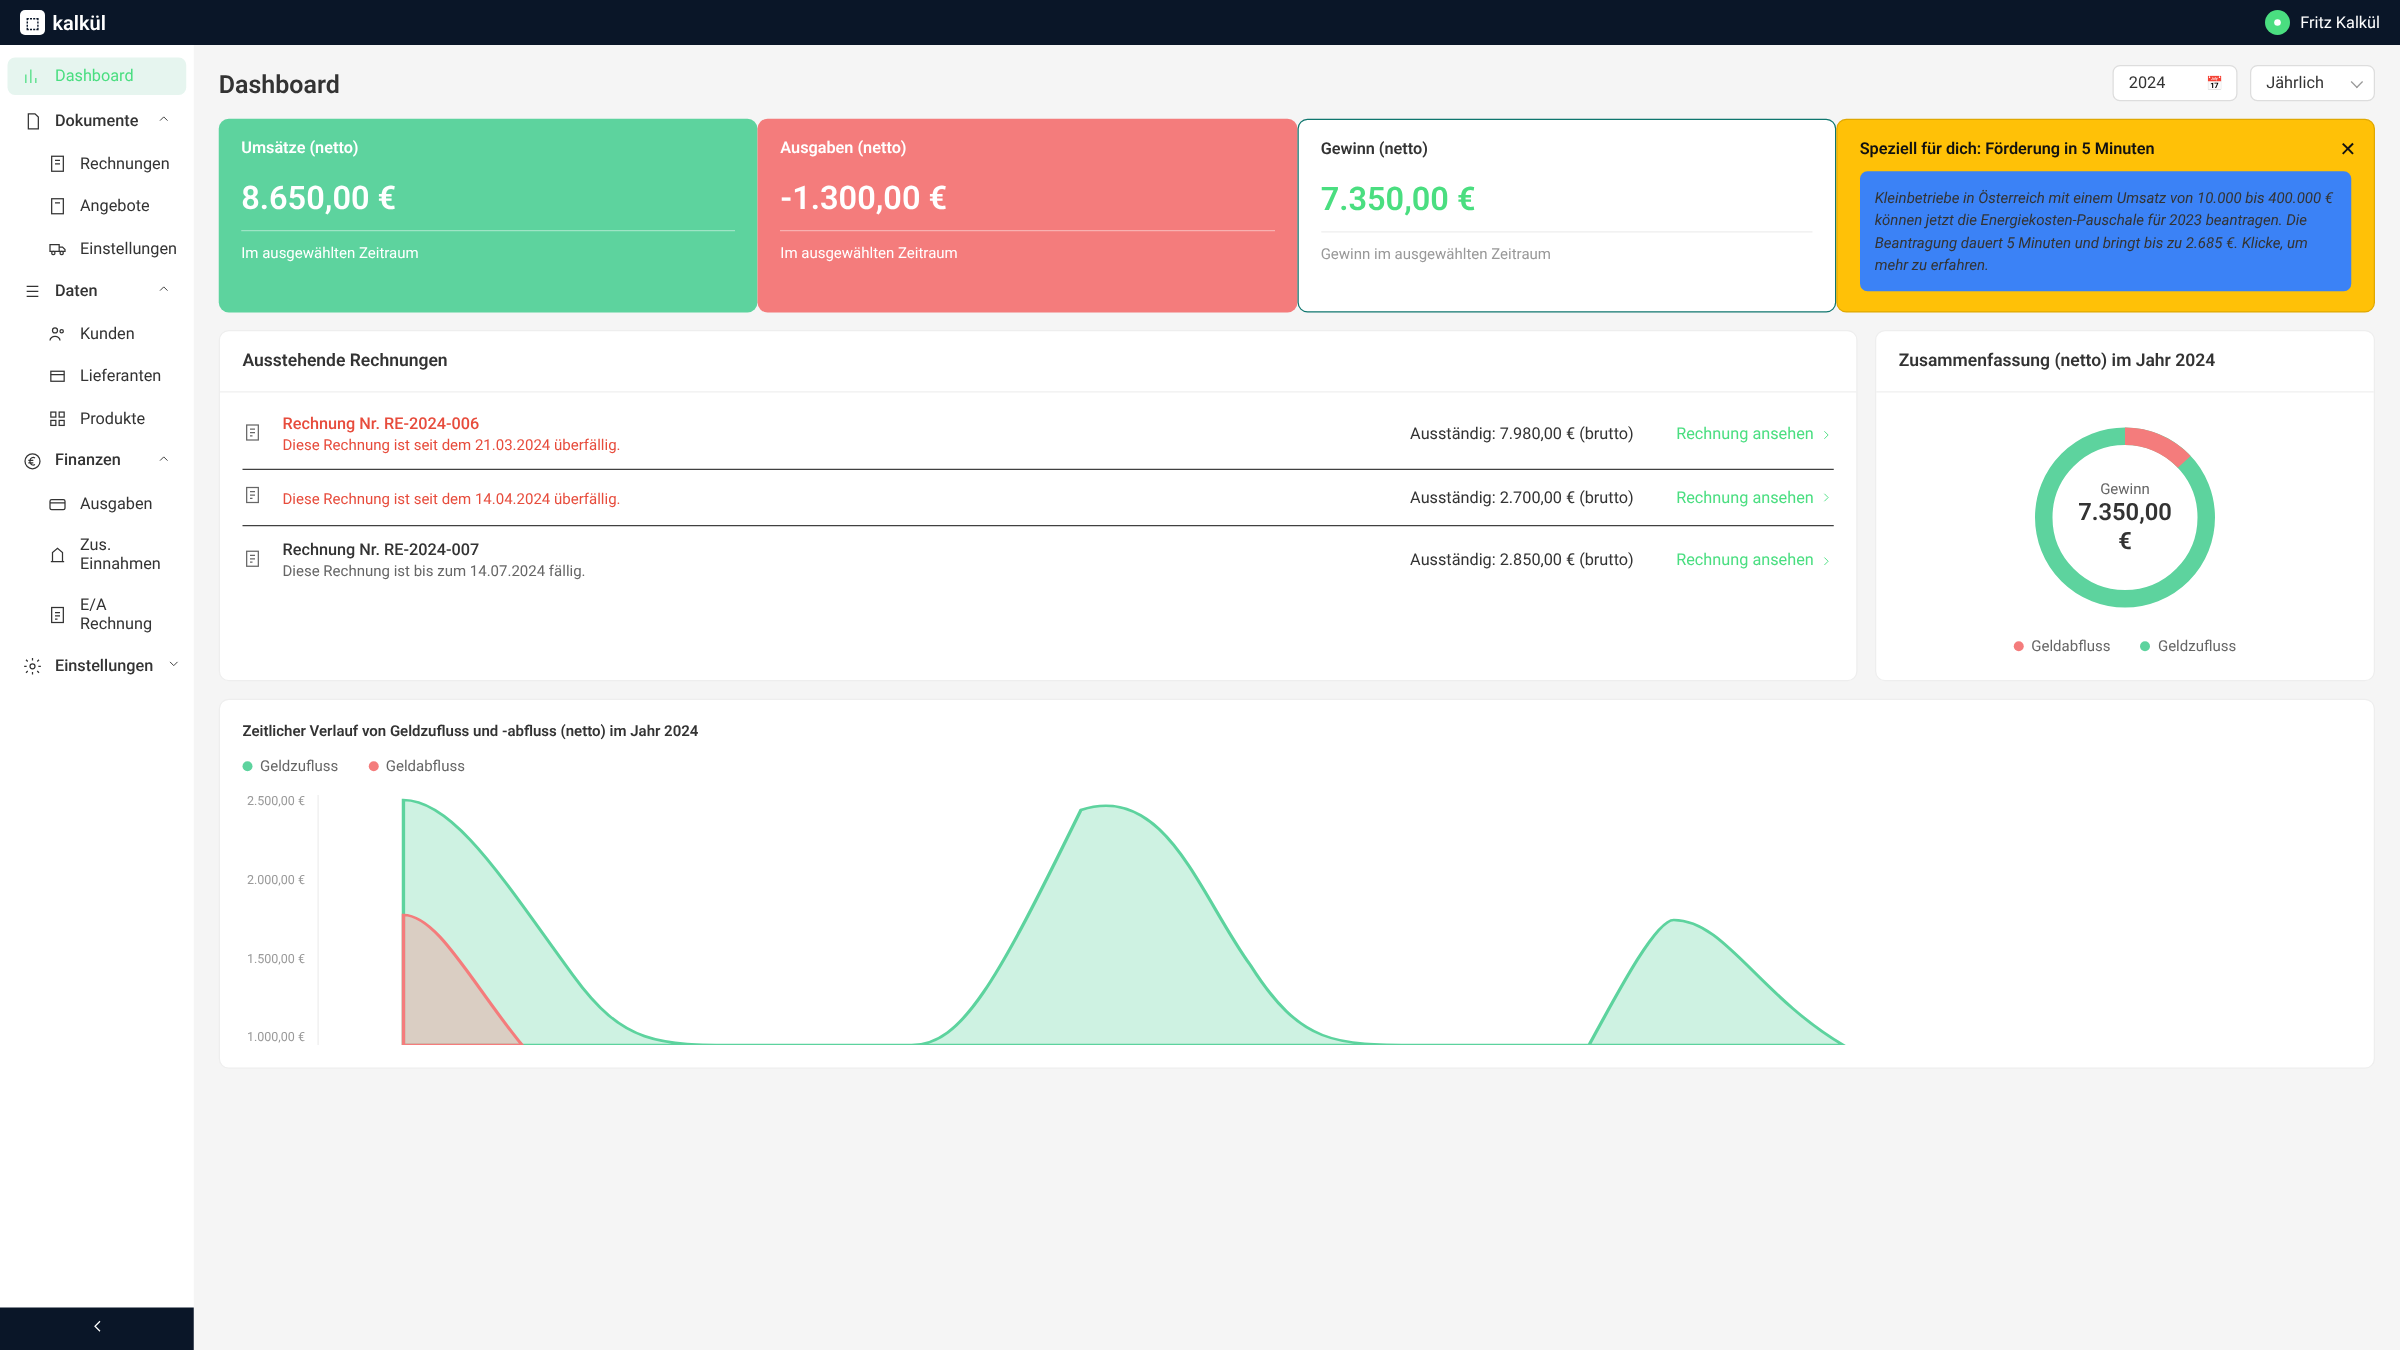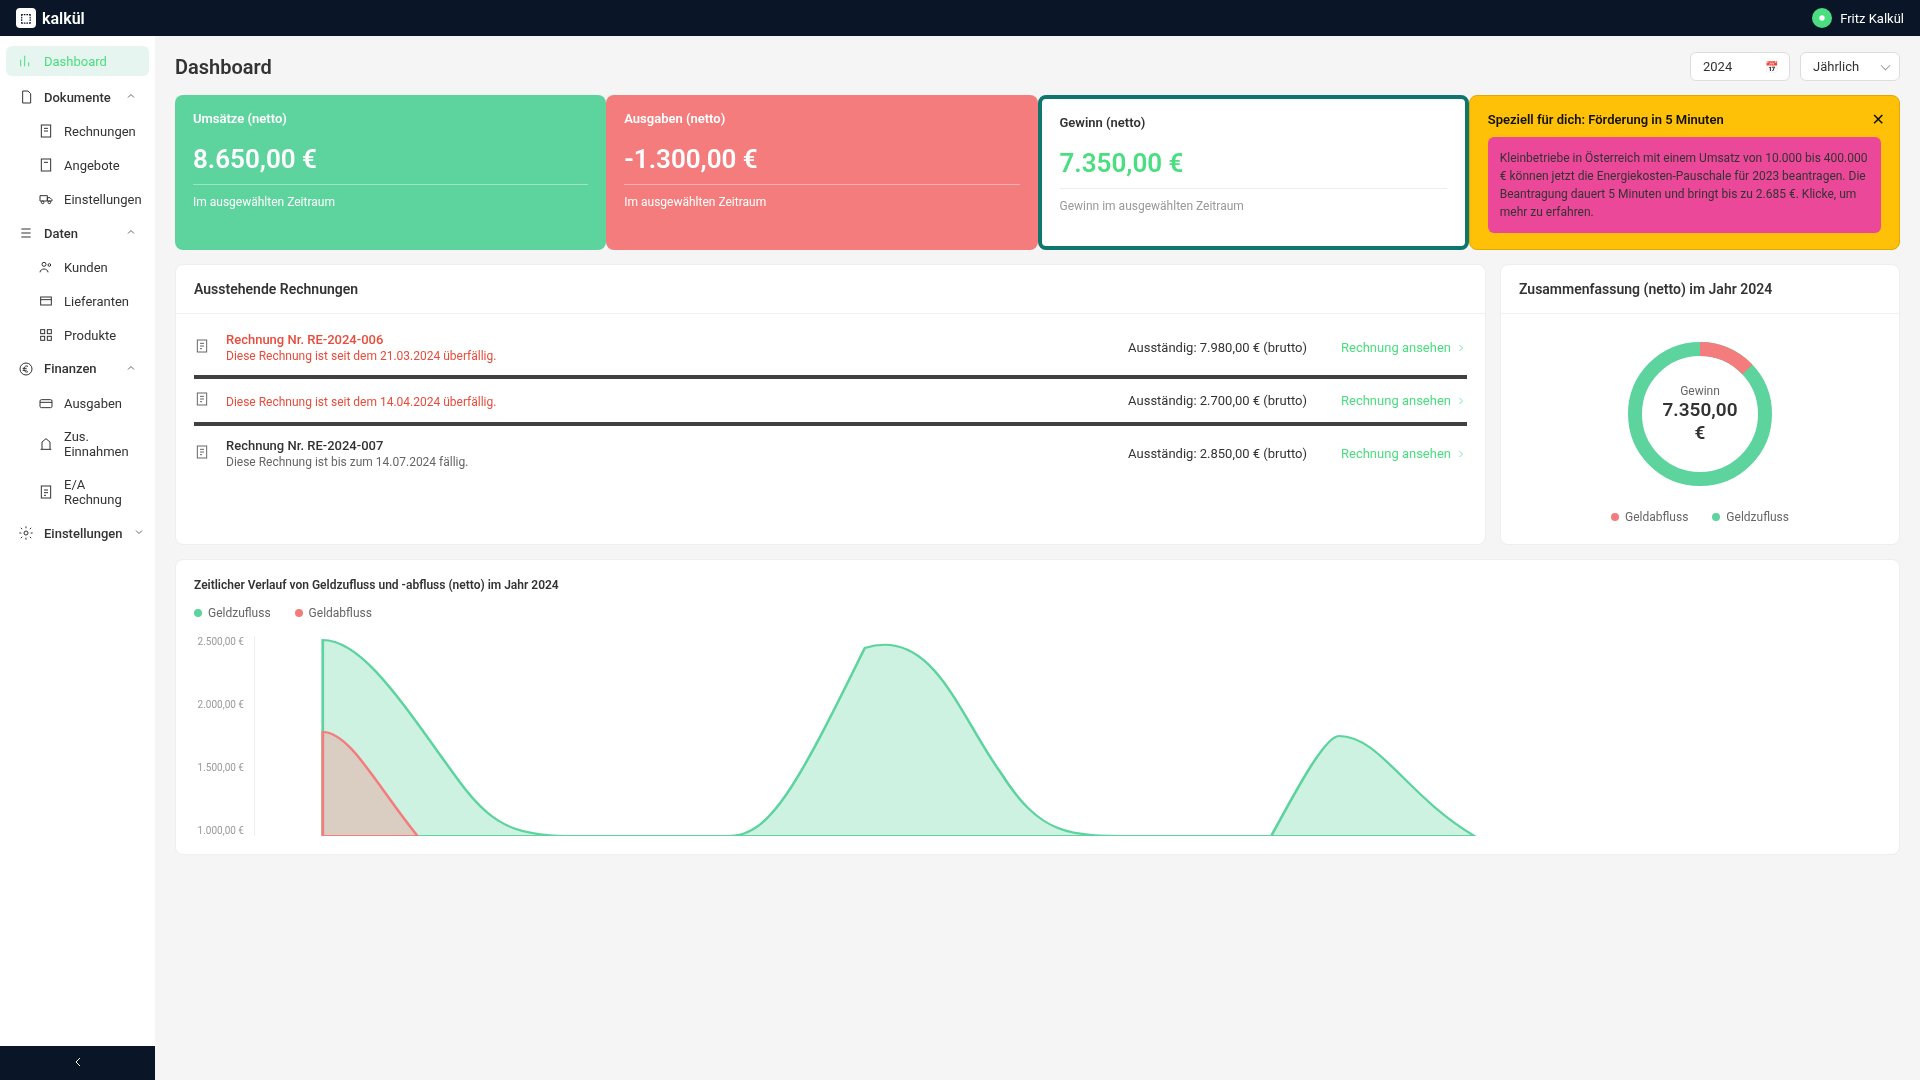--- a/index.html
+++ b/index.html
@@ -29,7 +29,7 @@
 .stat-card { border-radius: 8px; padding: 16px 18px; }
 .stat-green { background: #5dd39e; color: #fff; }
 .stat-red { background: #f47c7c; color: #fff; }
-.stat-white { background: #fff; border: 4px solid #0f766e; }
+.stat-white { background: #fff; border: 1px solid #0f766e; }
 .stat-yellow { background: #ffc107; color: #111; border: 1px solid #e0a800; position: relative; }
 .stat-title { font-size: 13px; font-weight: 600; margin-bottom: 18px; }
 .stat-white .stat-title { color: #333; }

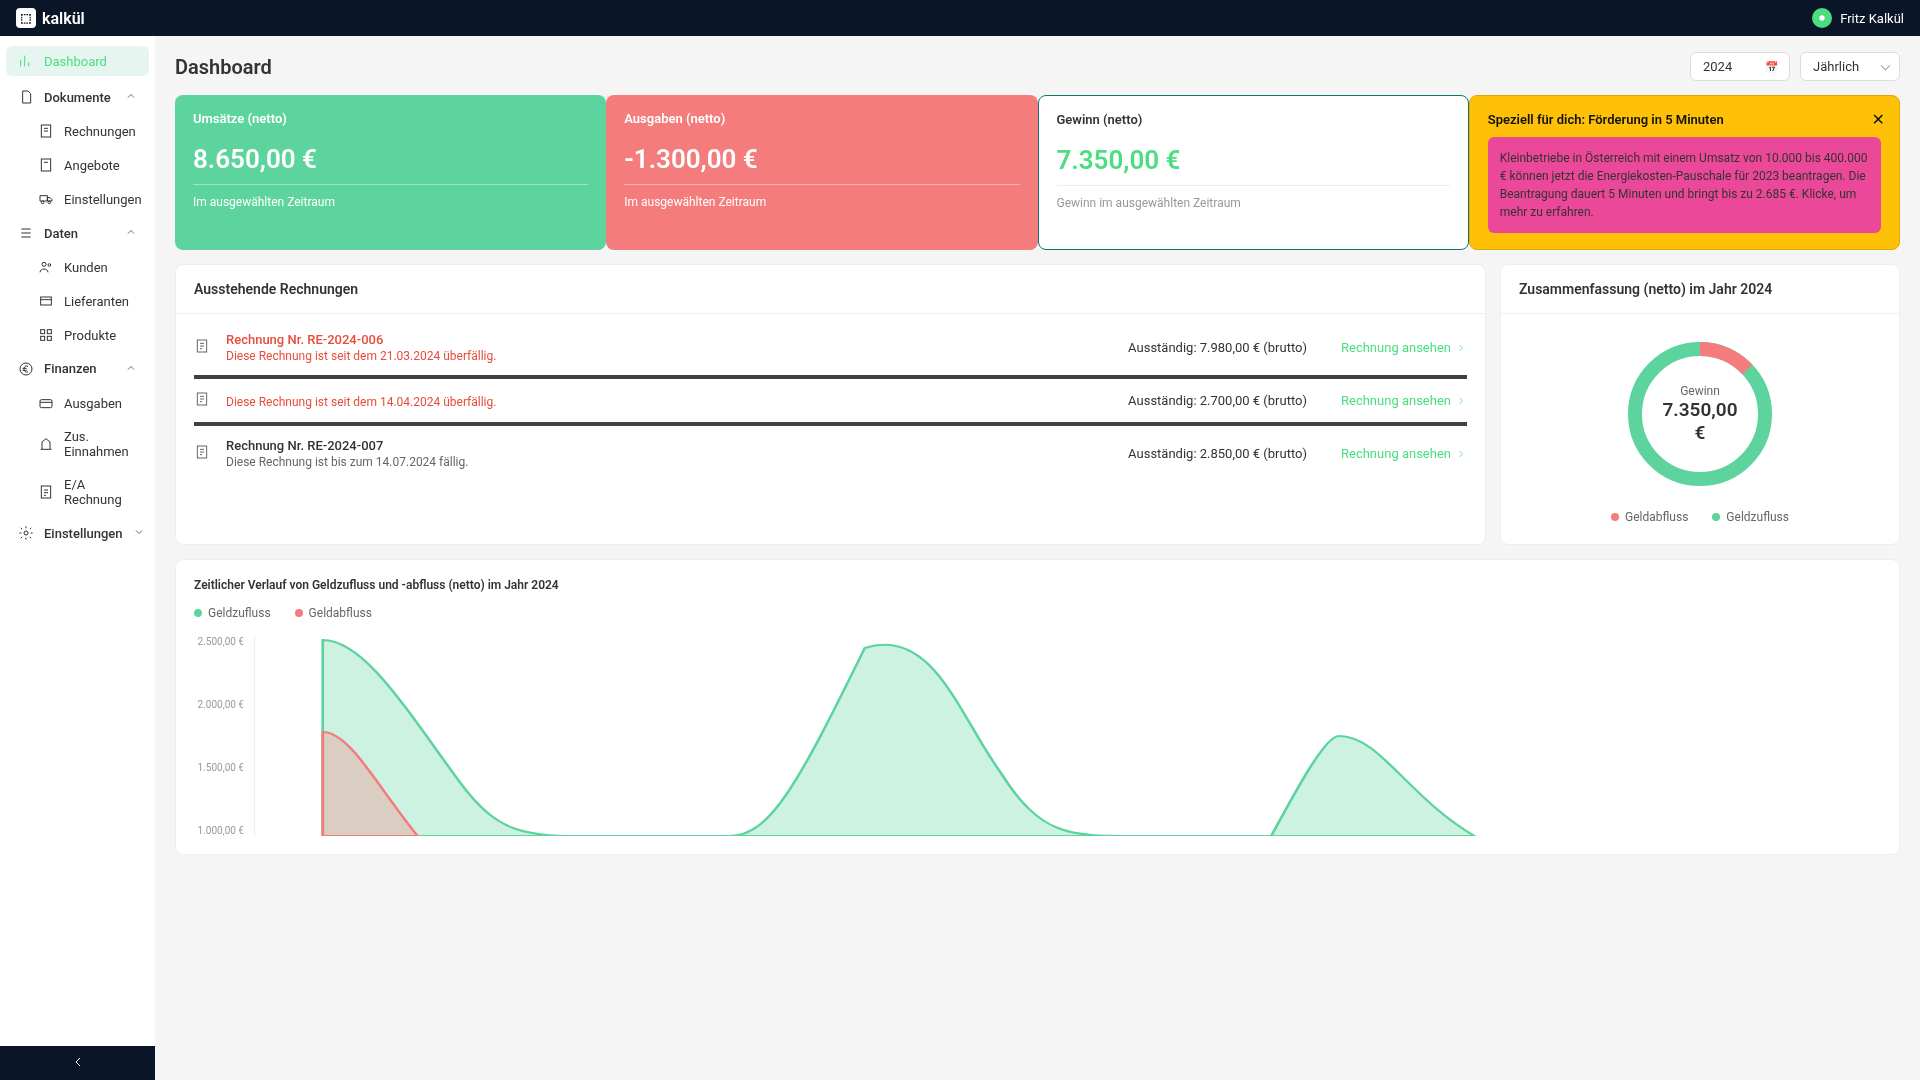--- a/index.html
+++ b/index.html
@@ -37,7 +37,7 @@
 .stat-white .stat-value { color: #4ade80; border-bottom-color: #eee; }
 .stat-sub { font-size: 12px; }
 .stat-white .stat-sub { color: #999; }
-.promo-body { background: #ec4899; padding: 12px; border-radius: 6px; margin-top: 10px; font-size: 12px; line-height: 1.5; color: #333; }
+.promo-body { background: #3b82f6; padding: 12px; border-radius: 6px; margin-top: 10px; font-size: 12px; line-height: 1.5; color: #333; font-style: italic; }
 .promo-close { position: absolute; top: 14px; right: 14px; cursor: pointer; font-size: 16px; }
 .mid-row { display: grid; grid-template-columns: 1fr 400px; gap: 14px; margin-bottom: 14px; }
 .card { background: #fff; border: 1px solid #eee; border-radius: 8px; }

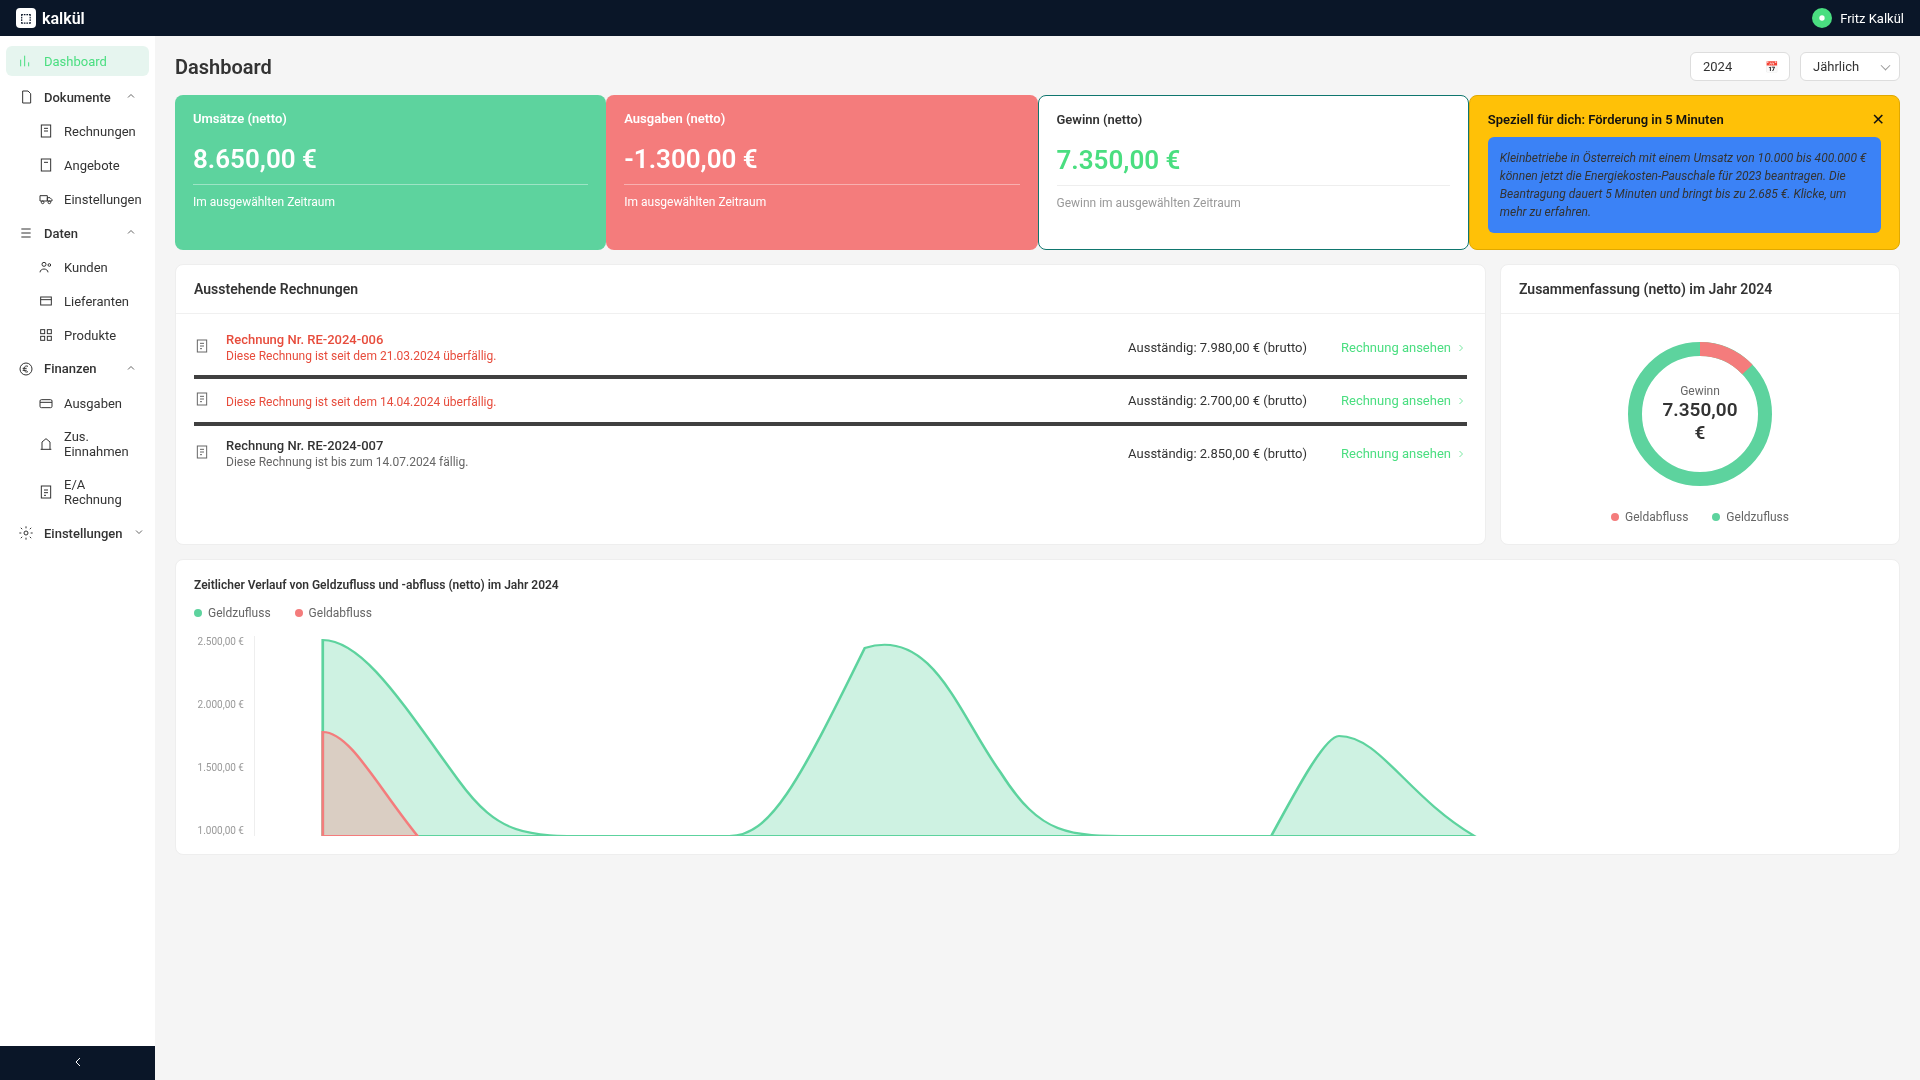--- a/index.html
+++ b/index.html
@@ -43,7 +43,7 @@
 .card { background: #fff; border: 1px solid #eee; border-radius: 8px; }
 .card-title { font-size: 14px; font-weight: 600; padding: 16px 18px; border-bottom: 1px solid #f0f0f0; }
 .invoice-list { padding: 6px 18px 18px; }
-.invoice-row { display: flex; align-items: center; gap: 14px; padding: 12px 0; border-bottom: 4px solid #404040; }
+.invoice-row { display: flex; align-items: center; gap: 14px; padding: 12px 0; border-bottom: 1px solid #404040; }
 .invoice-row:last-child { border-bottom: none; }
 .inv-icon { width: 18px; flex-shrink: 0; color: #666; }
 .inv-info { flex: 1; }

